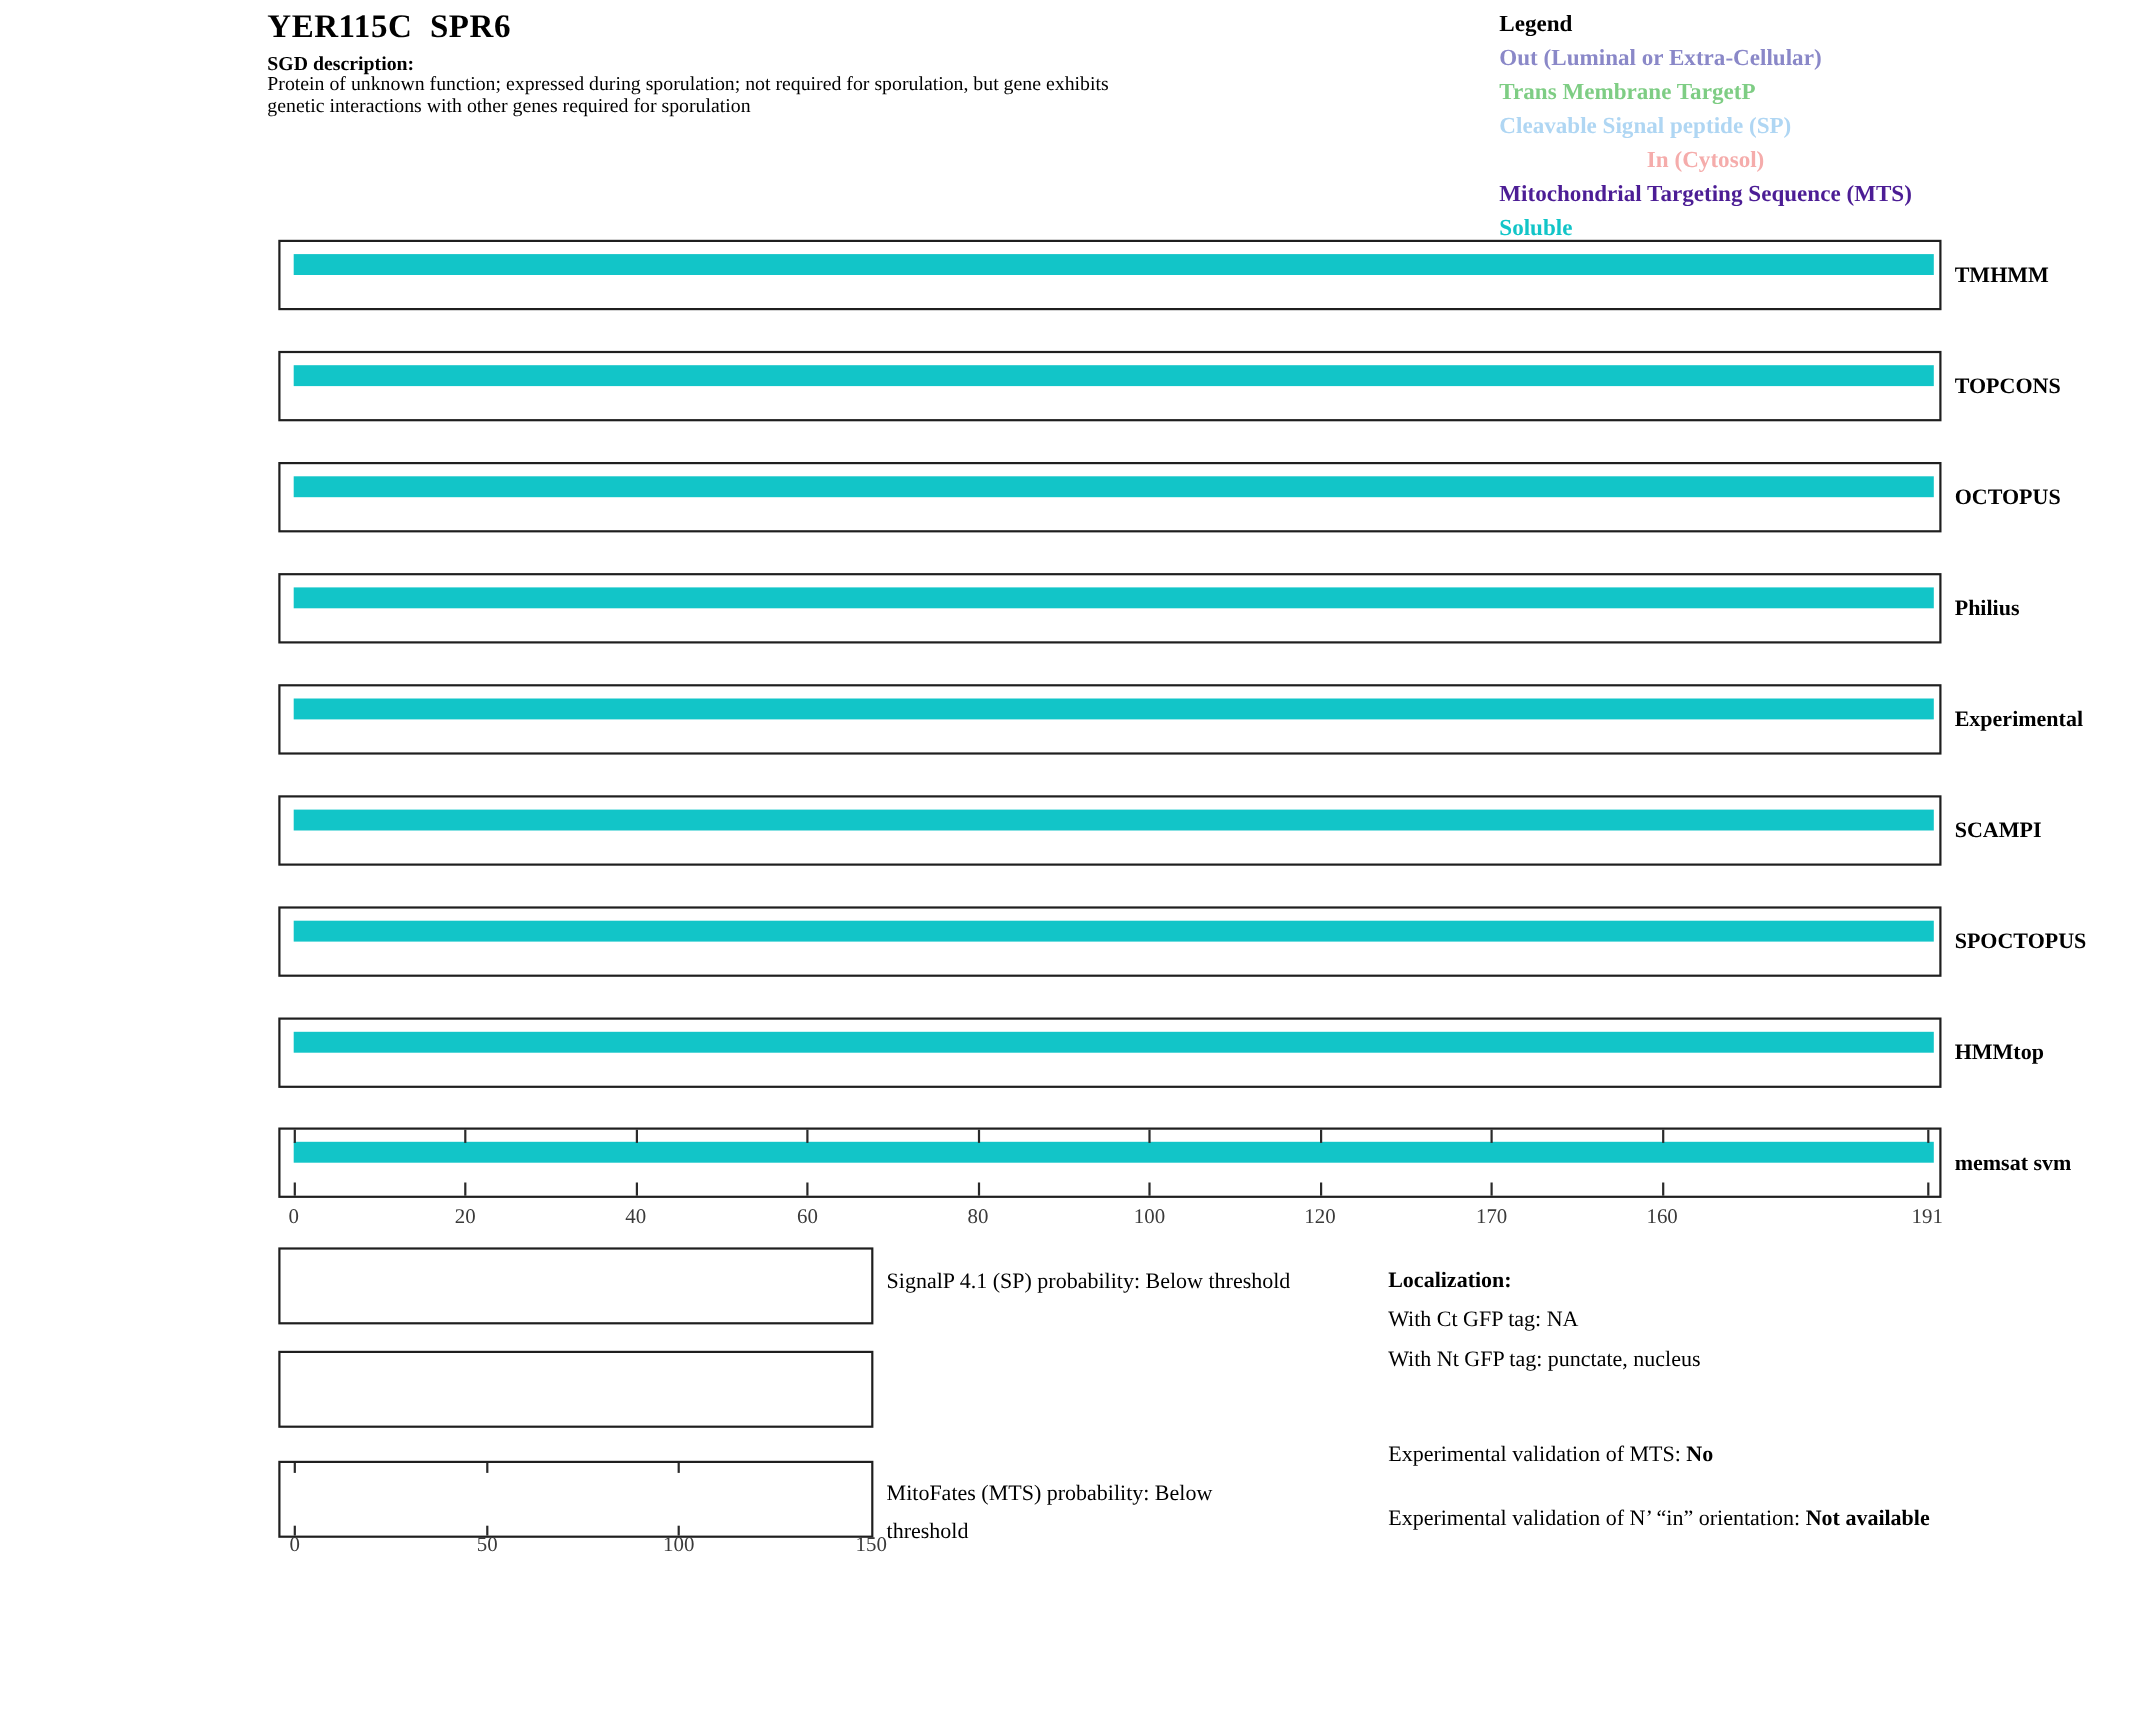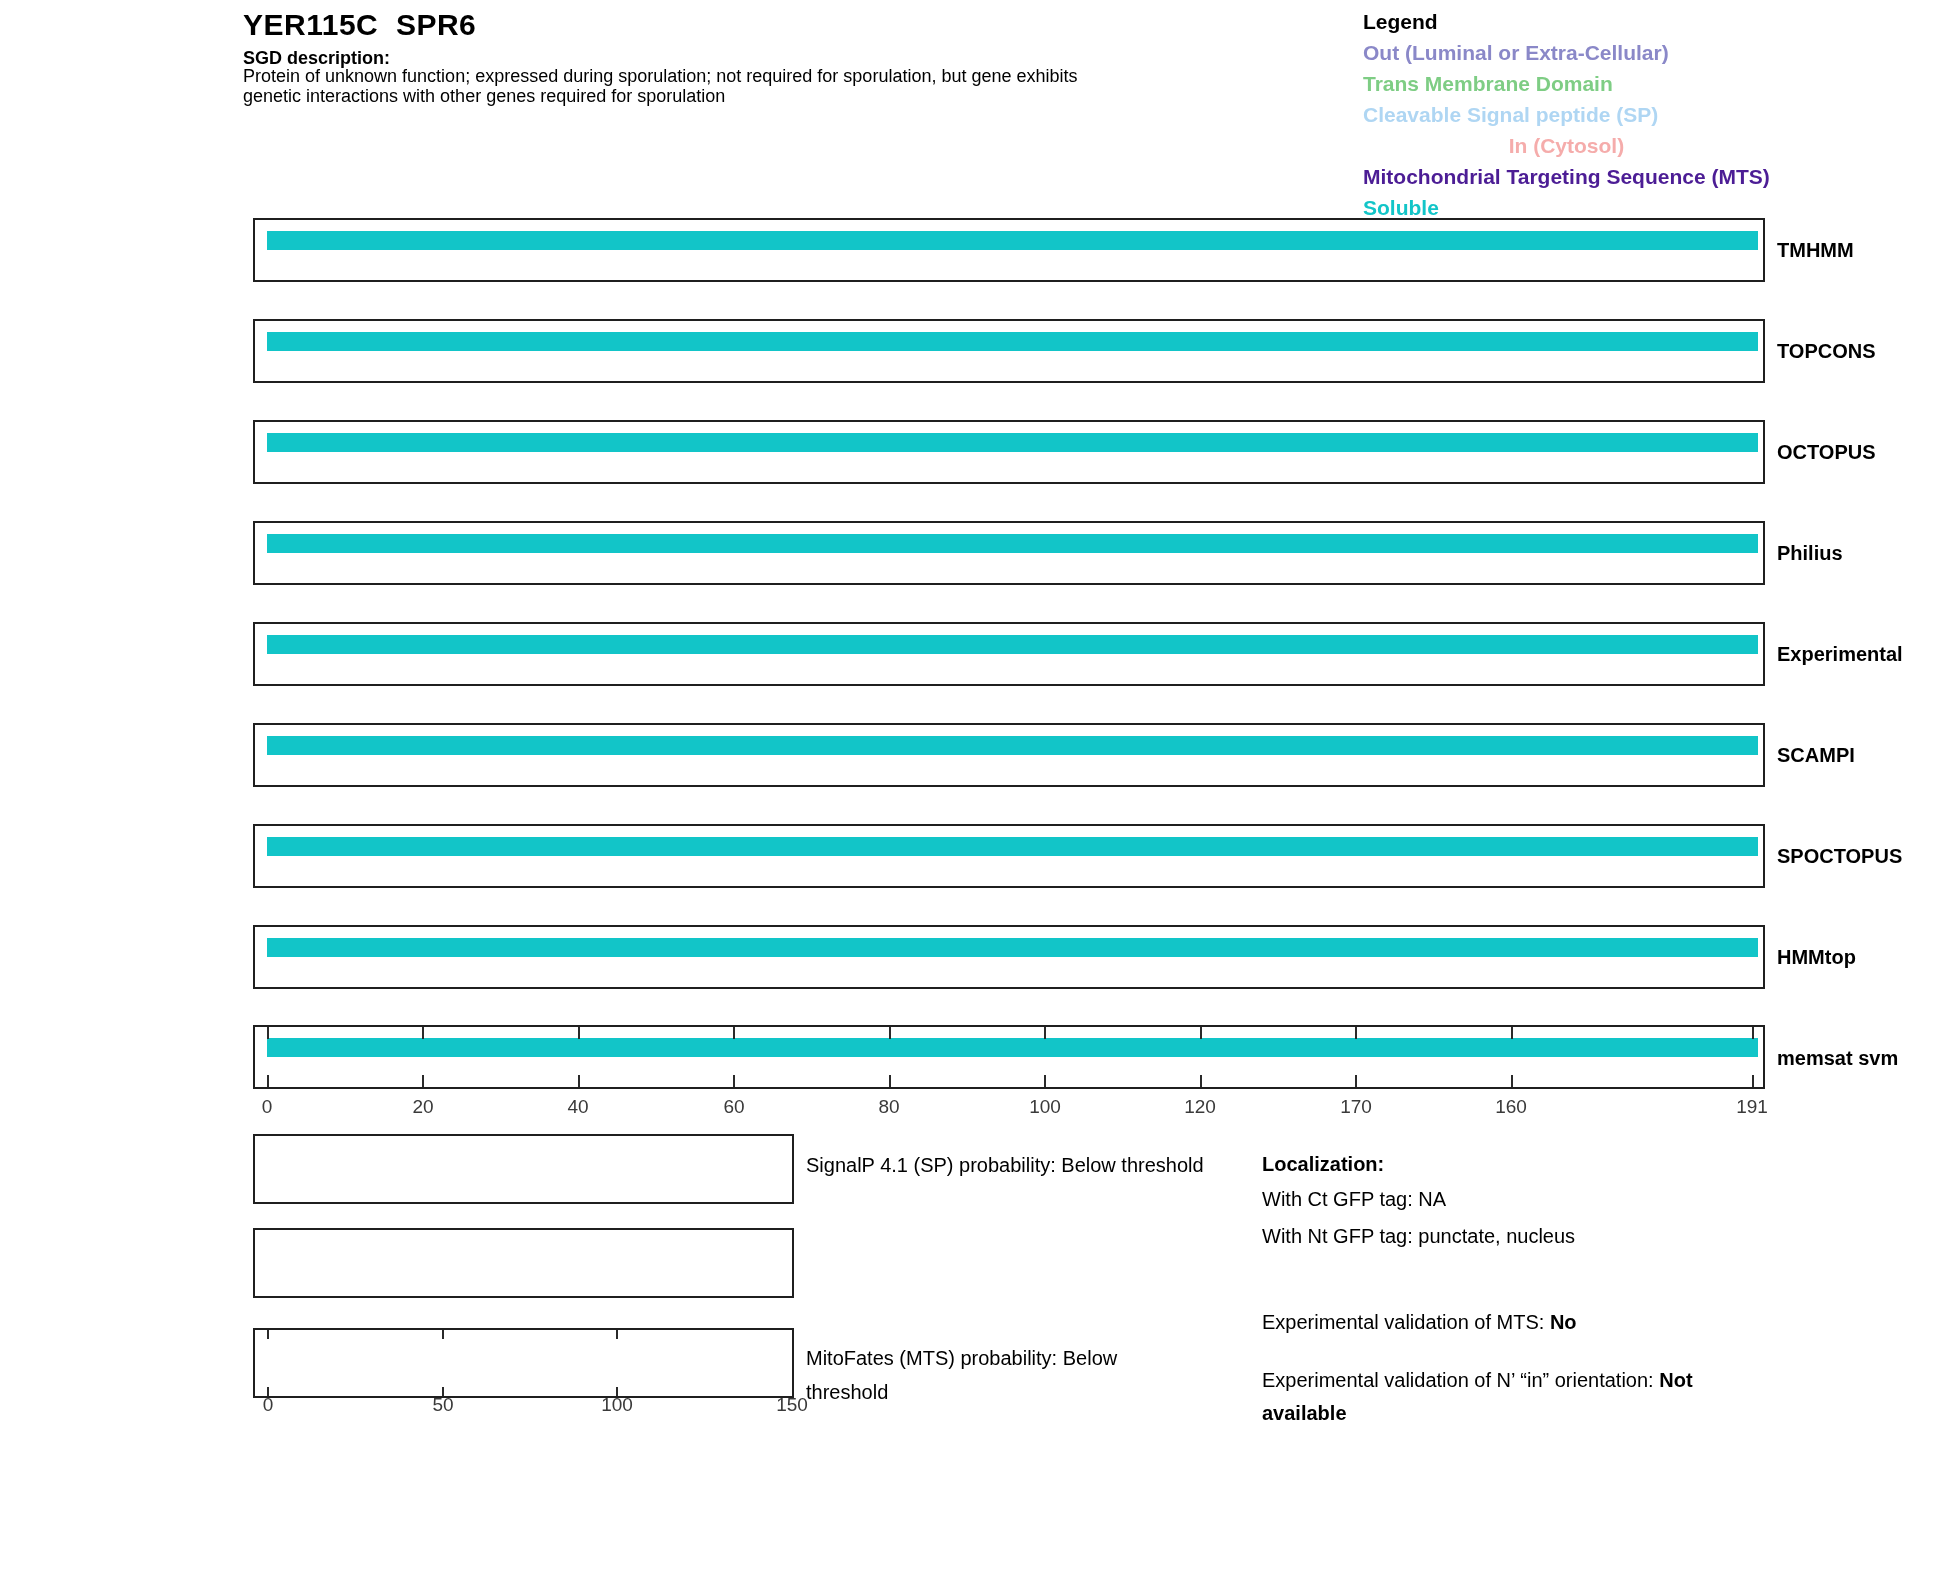--- a/index.html
+++ b/index.html
@@ -4,7 +4,7 @@
 <style>
   html,body{margin:0;padding:0;background:#fff;}
   .page{position:relative;width:1950px;height:1497px;background:#ffffff;
-        font-family:Liberation Sans, sans-serif;color:#000;overflow:hidden;}
+        font-family:Liberation Serif, serif;color:#000;overflow:hidden;}
   .abs{position:absolute;}
   .title{left:243px;top:8px;font-size:30px;font-weight:bold;white-space:pre;letter-spacing:.5px;}
   .sgd-label{left:243px;top:48px;font-size:18px;font-weight:bold;}

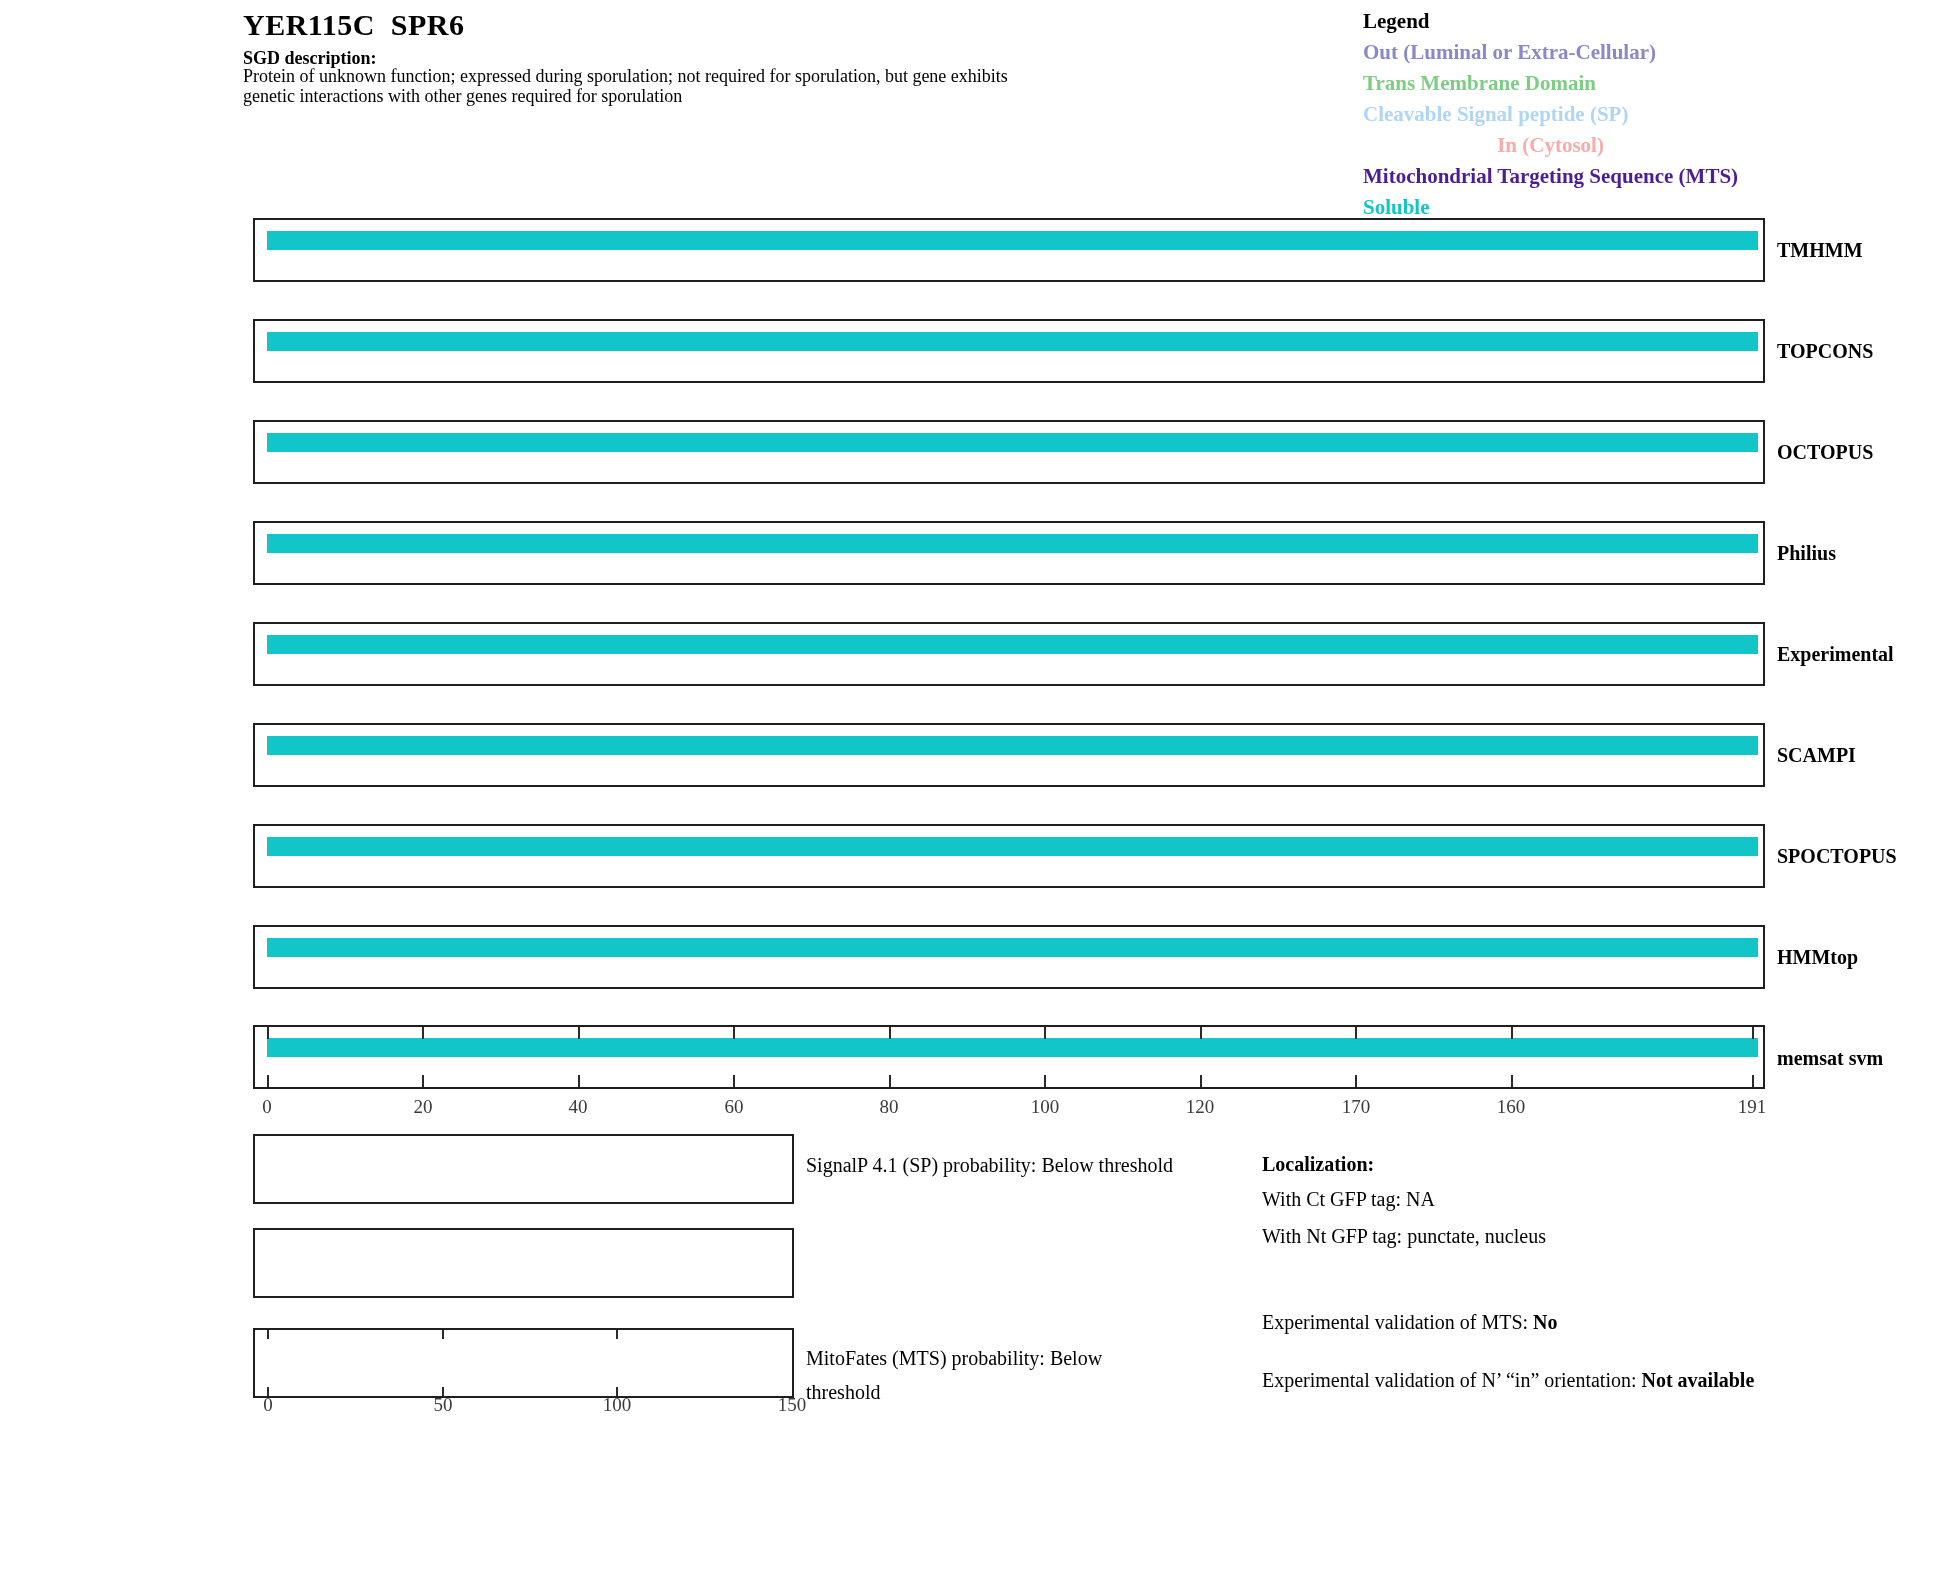--- a/index.html
+++ b/index.html
@@ -44,7 +44,7 @@
   <div class="abs legend">
     <div>Legend</div>
     <div style="color: rgb(138, 136, 200);">Out (Luminal or Extra-Cellular)</div>
-    <div style="color: rgb(126, 205, 132);">Trans Membrane Domain</div>
+    <div style="color: rgb(126, 205, 132);">Trans Membrane TargetP</div>
     <div style="color: rgb(175, 214, 243);">Cleavable Signal peptide (SP)</div>
     <div style="color: rgb(245, 172, 171); text-align: center;">In (Cytosol)</div>
     <div style="color: #4c1d95;">Mitochondrial Targeting Sequence (MTS)</div>

